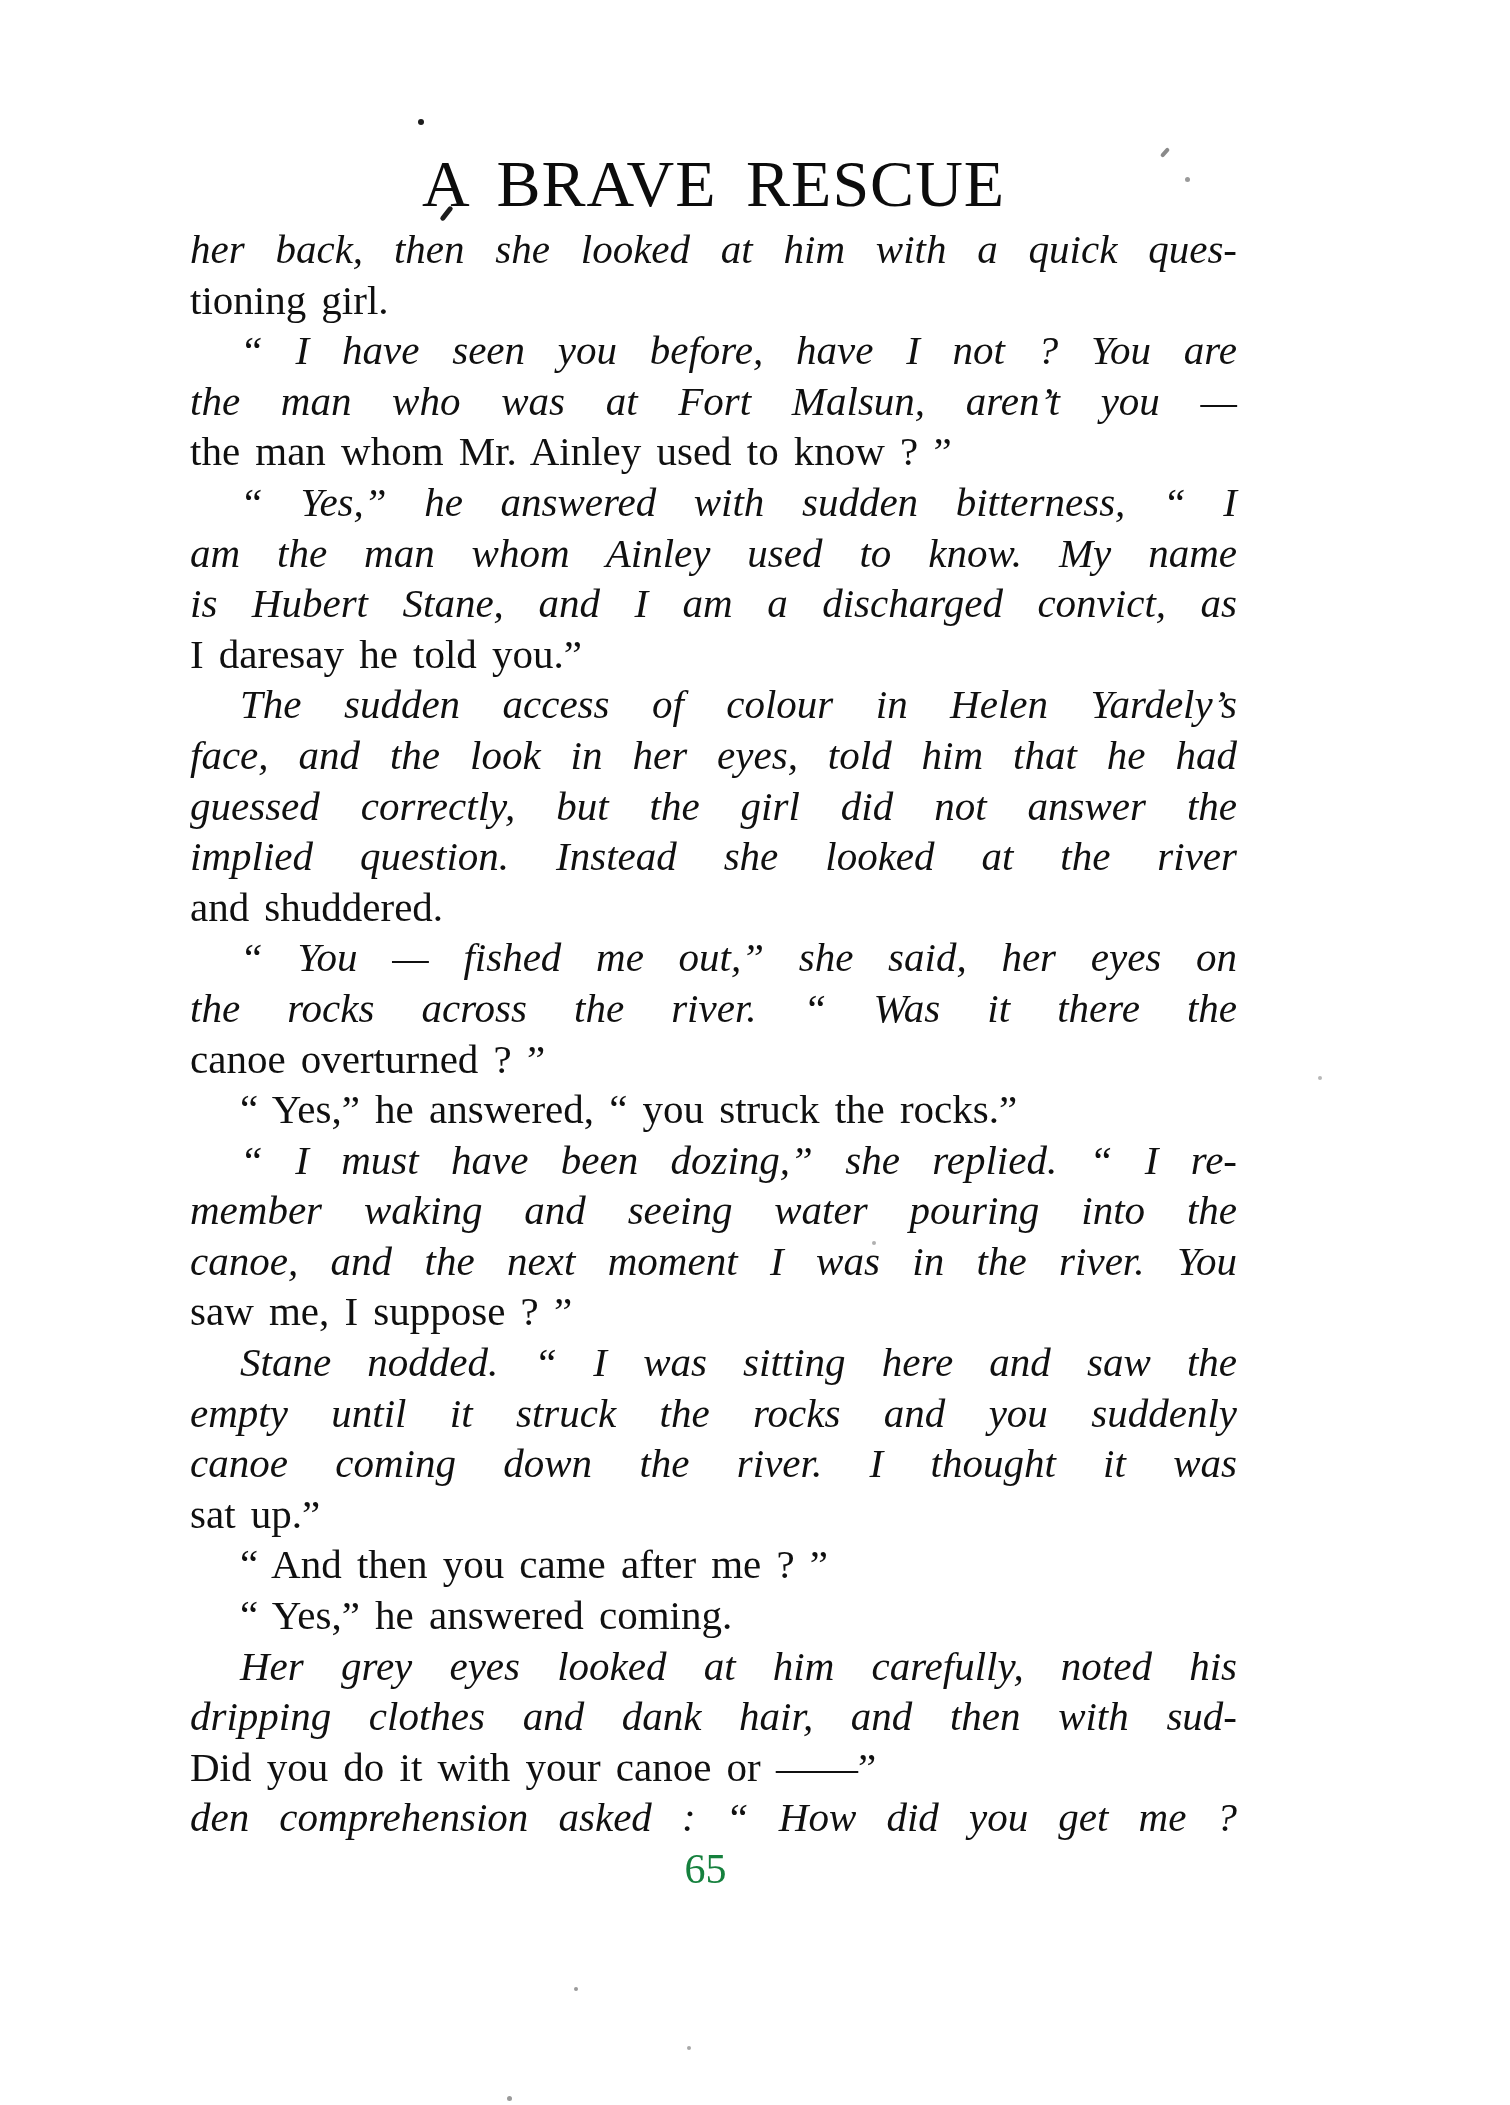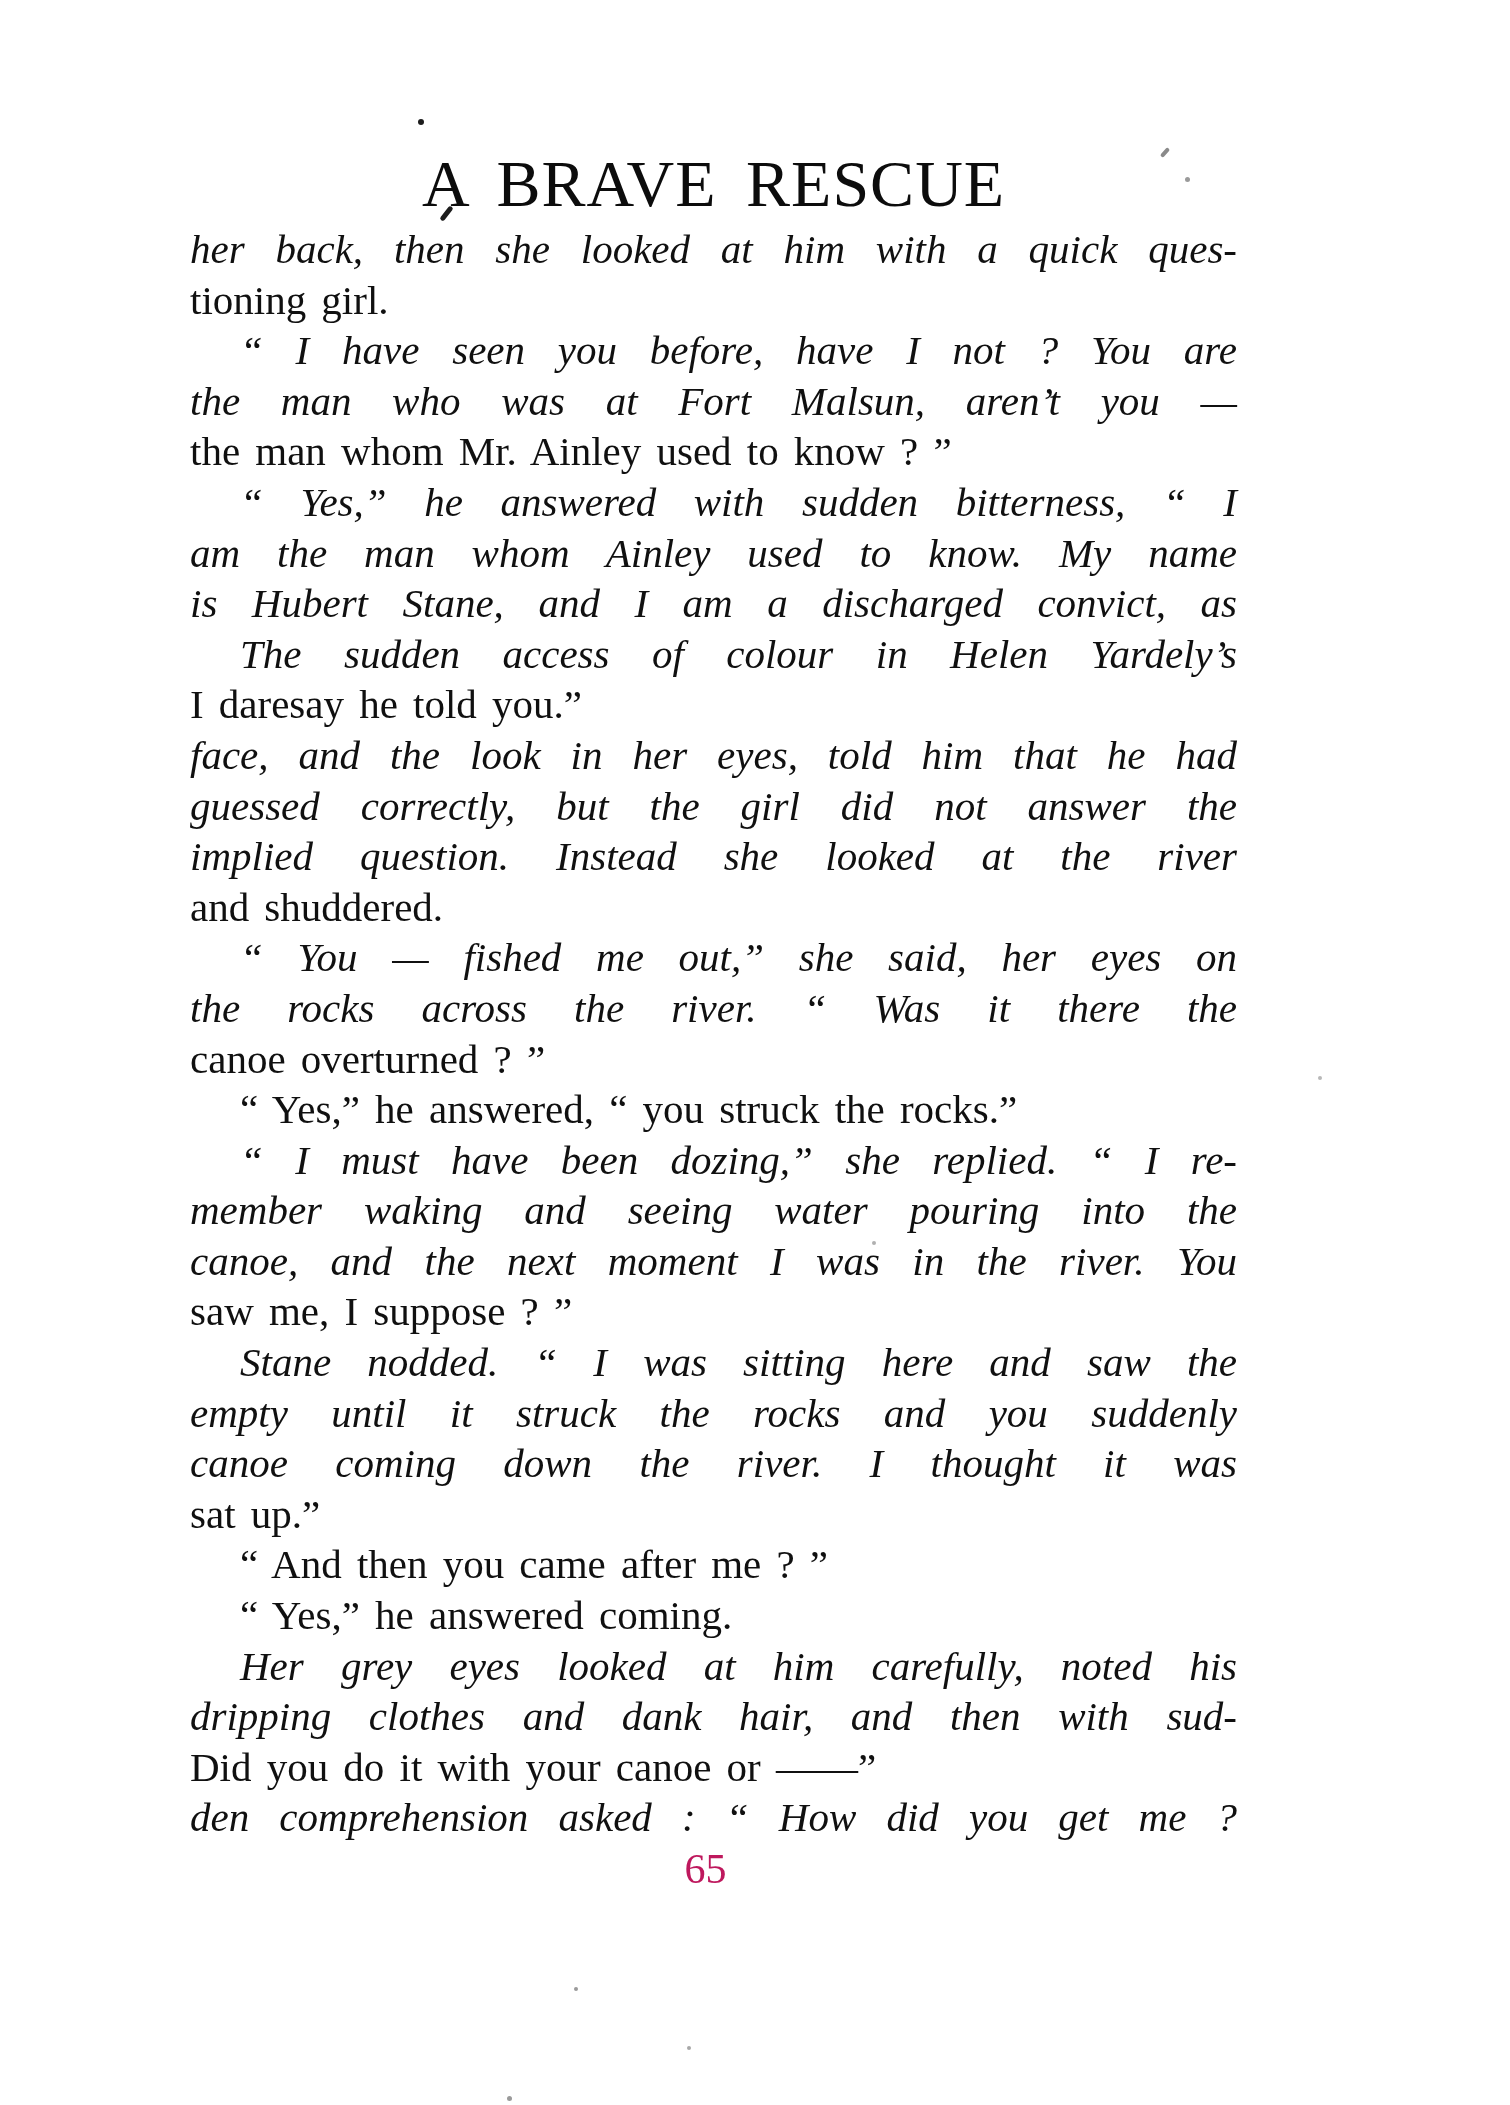--- a/index.html
+++ b/index.html
@@ -93,8 +93,8 @@
       <div class="line just indent">“ Yes,” he answered with sudden bitterness, “ I</div>
       <div class="line just">am the man whom Ainley used to know.  My name</div>
       <div class="line just">is Hubert Stane, and I am a discharged convict, as</div>
+      <div class="line">I daresay he told you.”</div>
       <div class="line just indent">The sudden access of colour in Helen Yardely’s</div>
-      <div class="line">I daresay he told you.”</div>
       <div class="line just">face, and the look in her eyes, told him that he had</div>
       <div class="line just">guessed correctly, but the girl did not answer the</div>
       <div class="line just">implied question.  Instead she looked at the river</div>

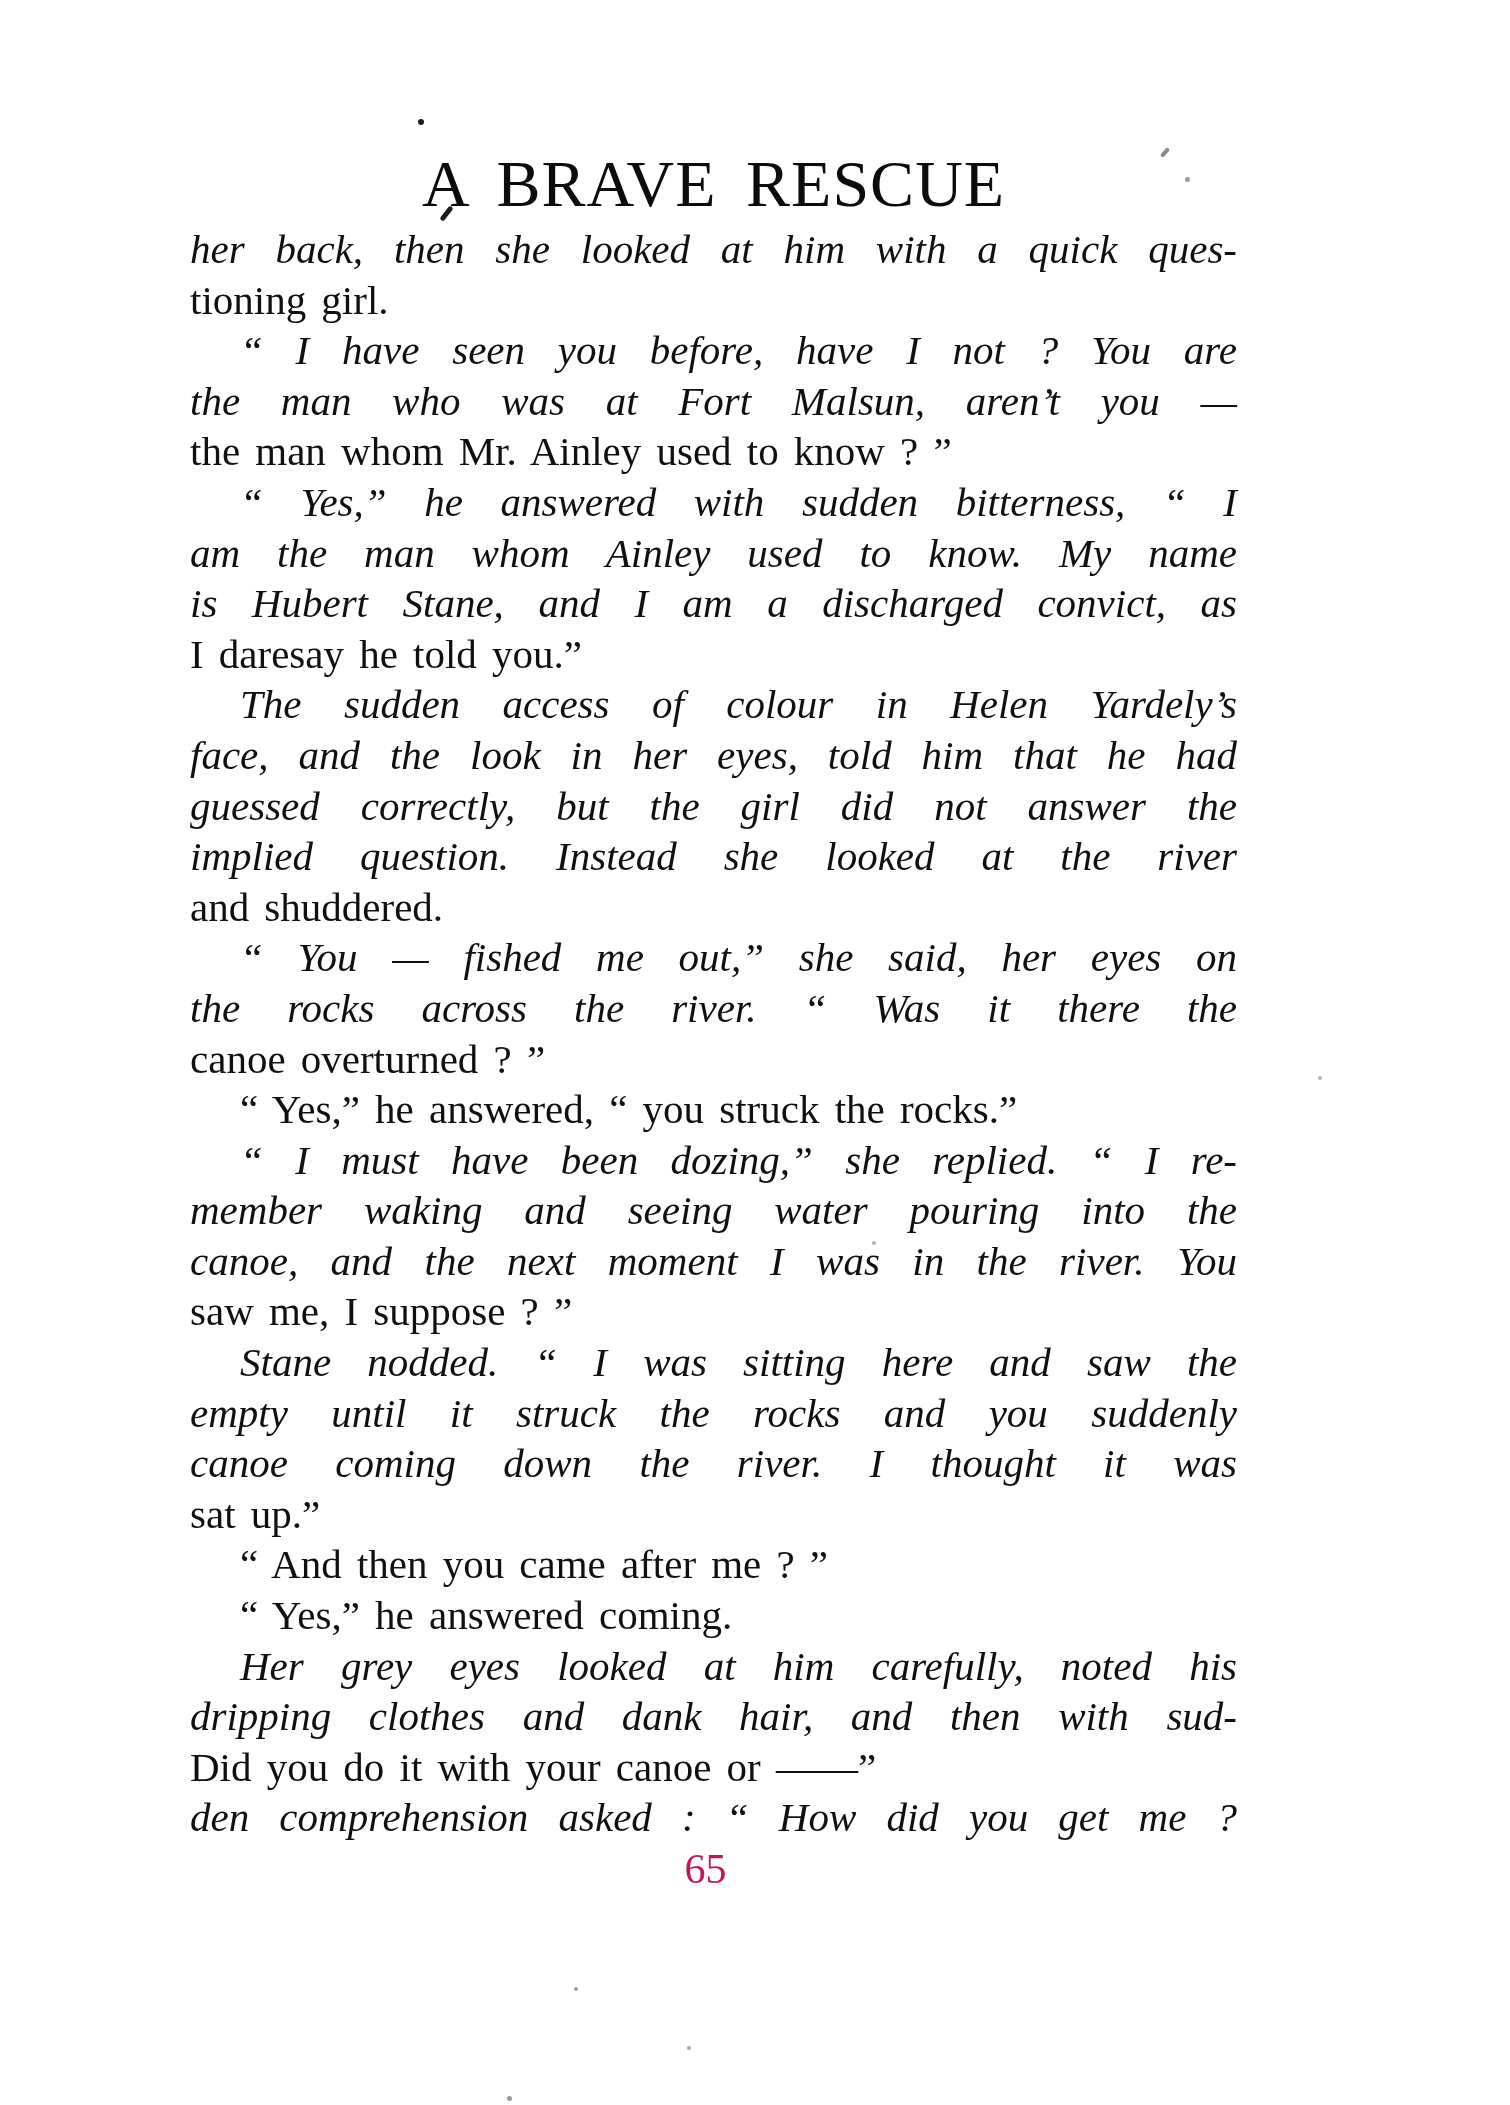--- a/index.html
+++ b/index.html
@@ -46,7 +46,7 @@
     text-align:center;
     font-size:42px;line-height:1;
     transform:translateX(-8px);
-    color:#be185d;
+    color:#15803d;
   }
 
   

